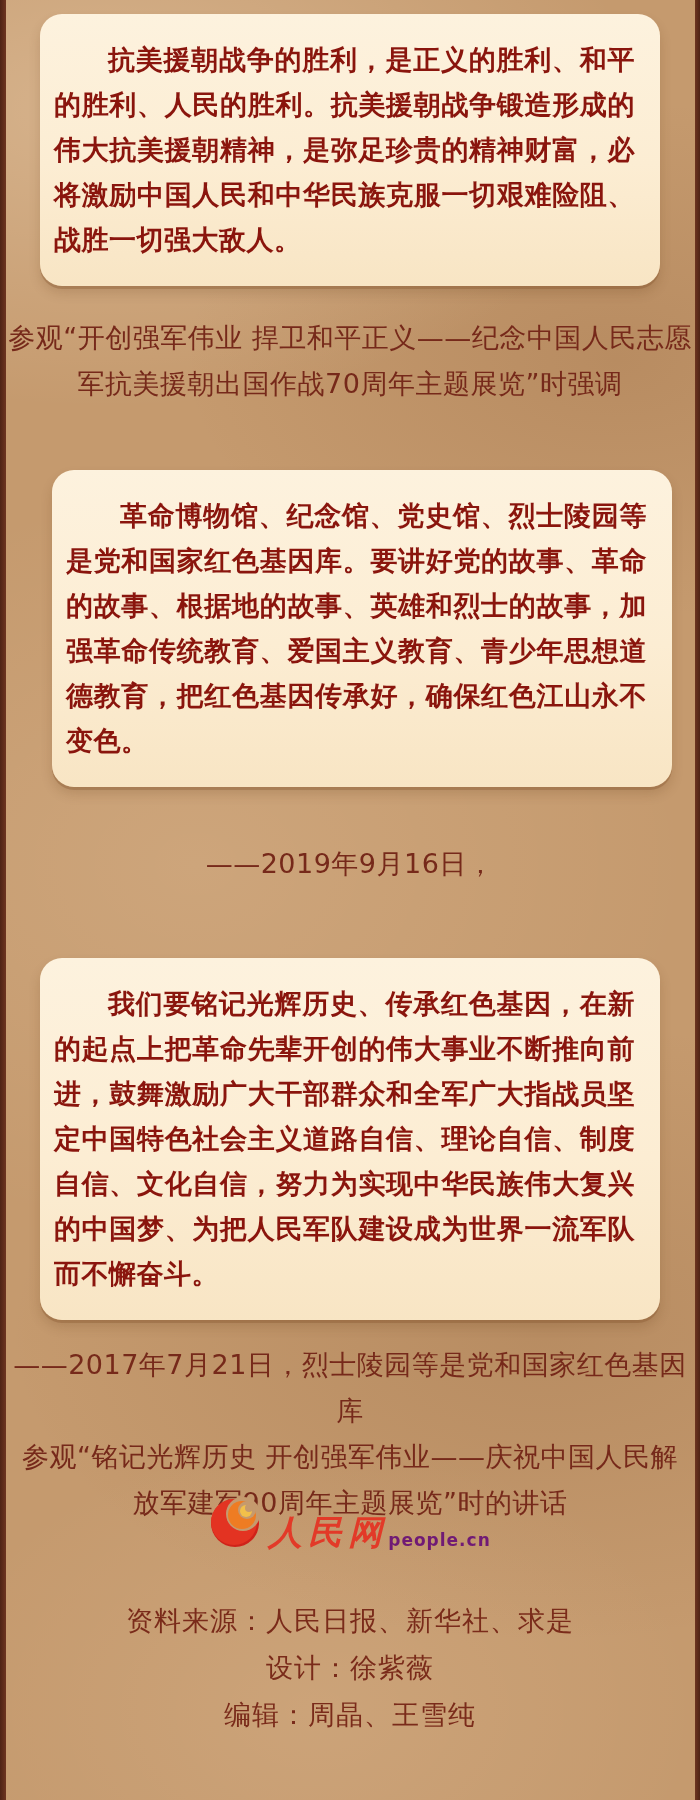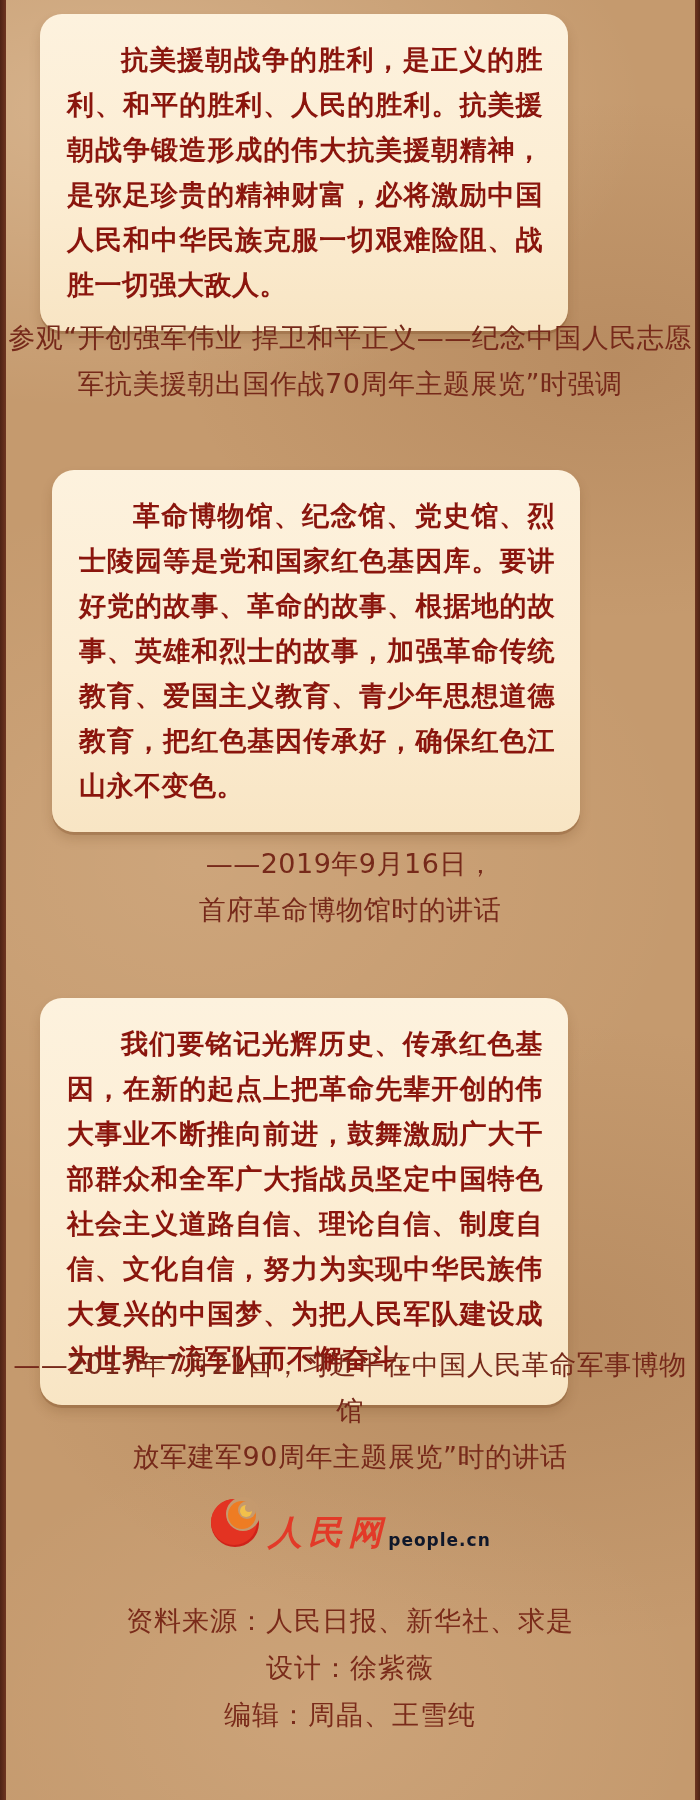--- a/index.html
+++ b/index.html
@@ -39,9 +39,9 @@
   .quote-card {
     position: absolute;
     left: 40px;
-    width: 528px;
+    width: 620px;
     box-sizing: border-box;
-    padding: 23px 25px 24px 27px;
+    padding: 23px 25px 24px 14px;
     background: linear-gradient(180deg, #fdf2de 0%, #fcedd3 55%, #f8e5c4 100%);
     border-radius: 22px;
     box-shadow: 0 3px 0 rgba(126,77,36,0.28), 0 7px 12px rgba(88,48,18,0.18);

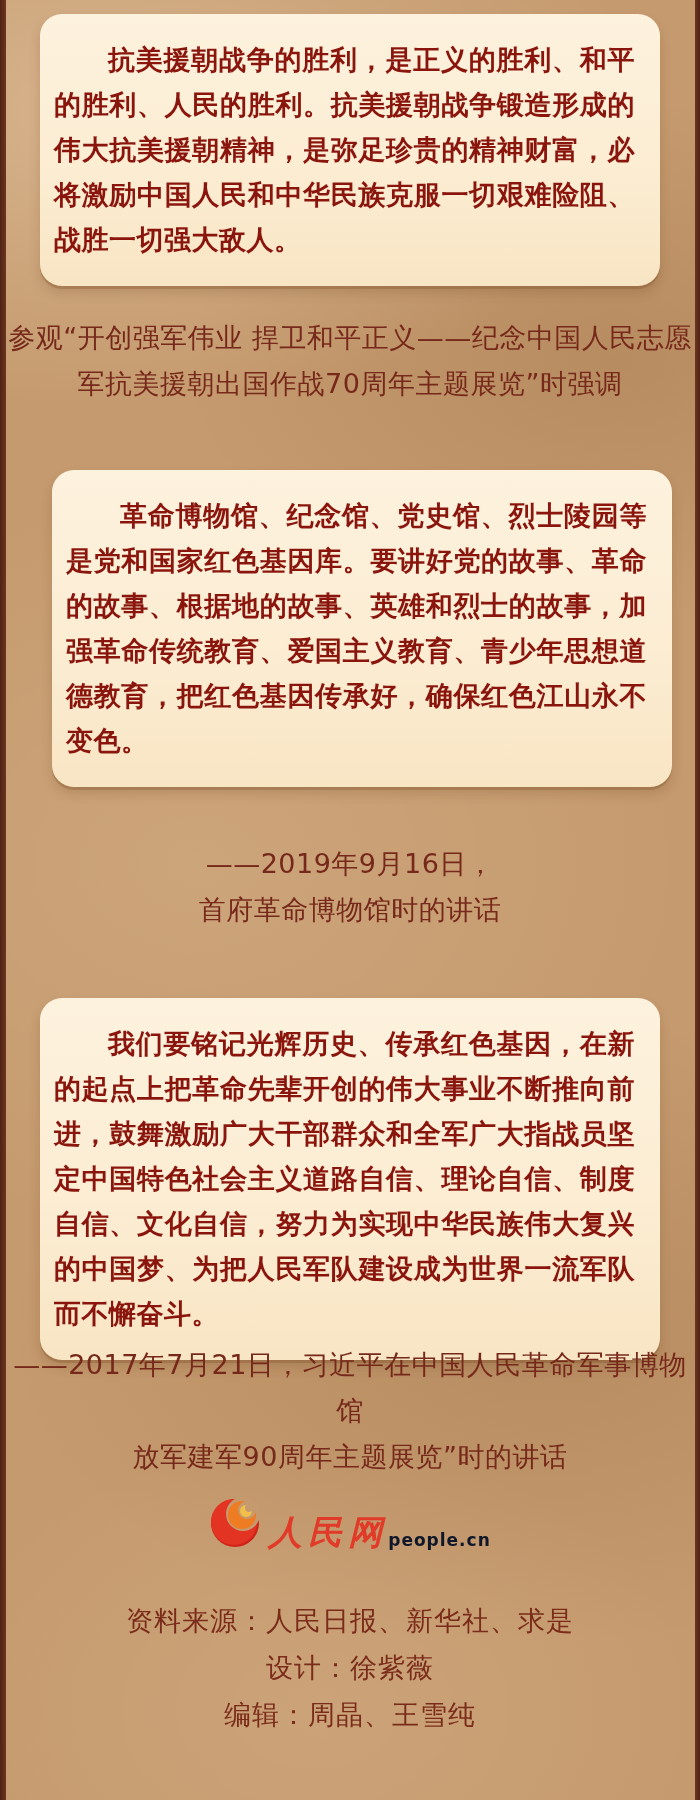--- a/index.html
+++ b/index.html
@@ -142,7 +142,6 @@
 
 <div class="attribution attr-2">
   <div>——2019年9月16日，</div>
-  <div>首府革命博物馆时的讲话</div>
 </div>
 
 <section class="quote-card card-3">

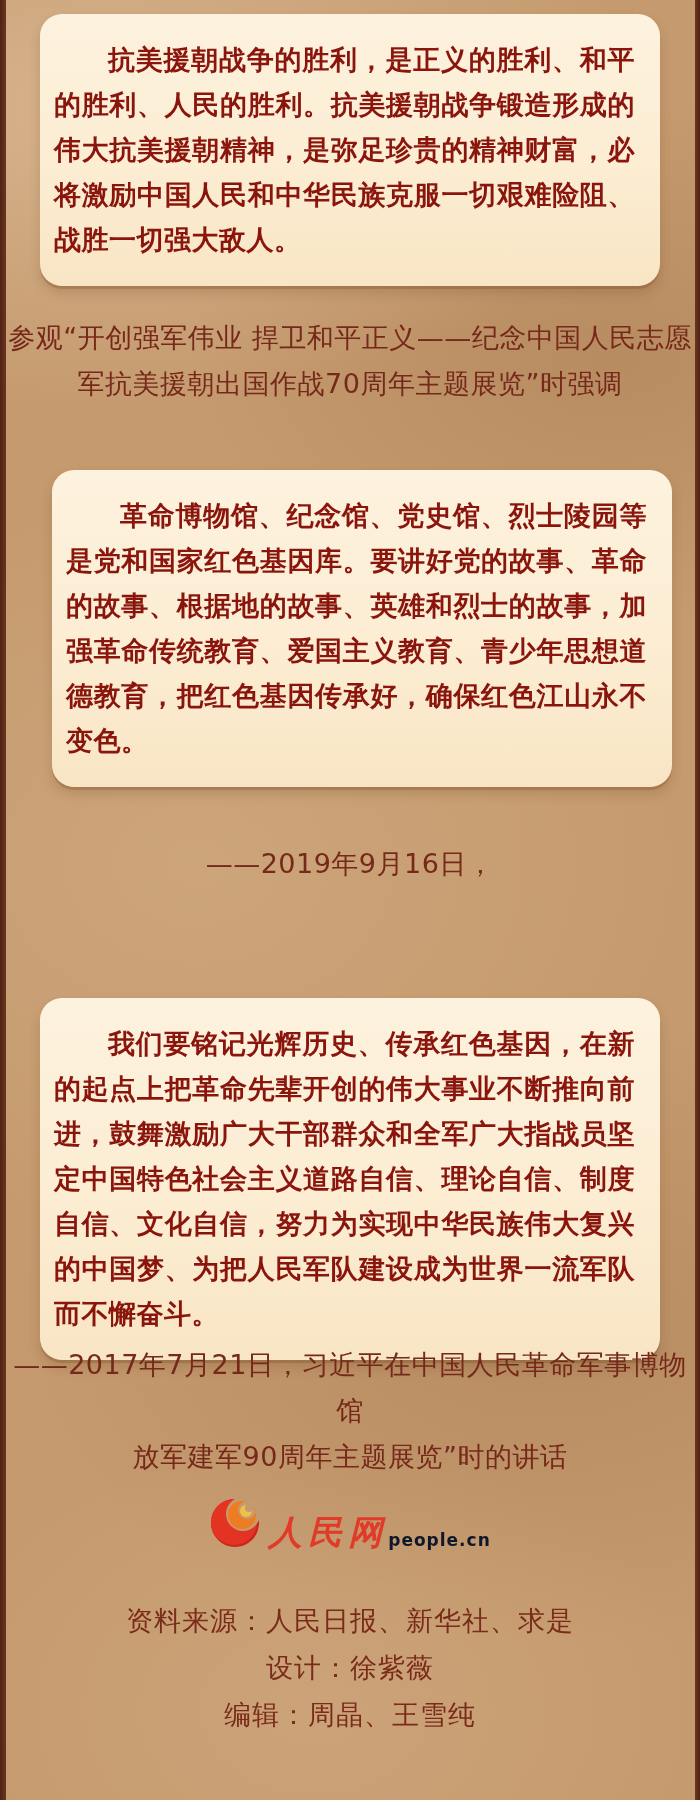--- a/index.html
+++ b/index.html
@@ -59,7 +59,7 @@
   }
   .card-1 { top: 14px; }
   .card-2 { top: 470px; margin-left: 12px; }
-  .card-3 { top: 958px; margin-top: 40px; }
+  .card-3 { top: 958px; }
   .attribution {
     position: absolute;
     left: 0;

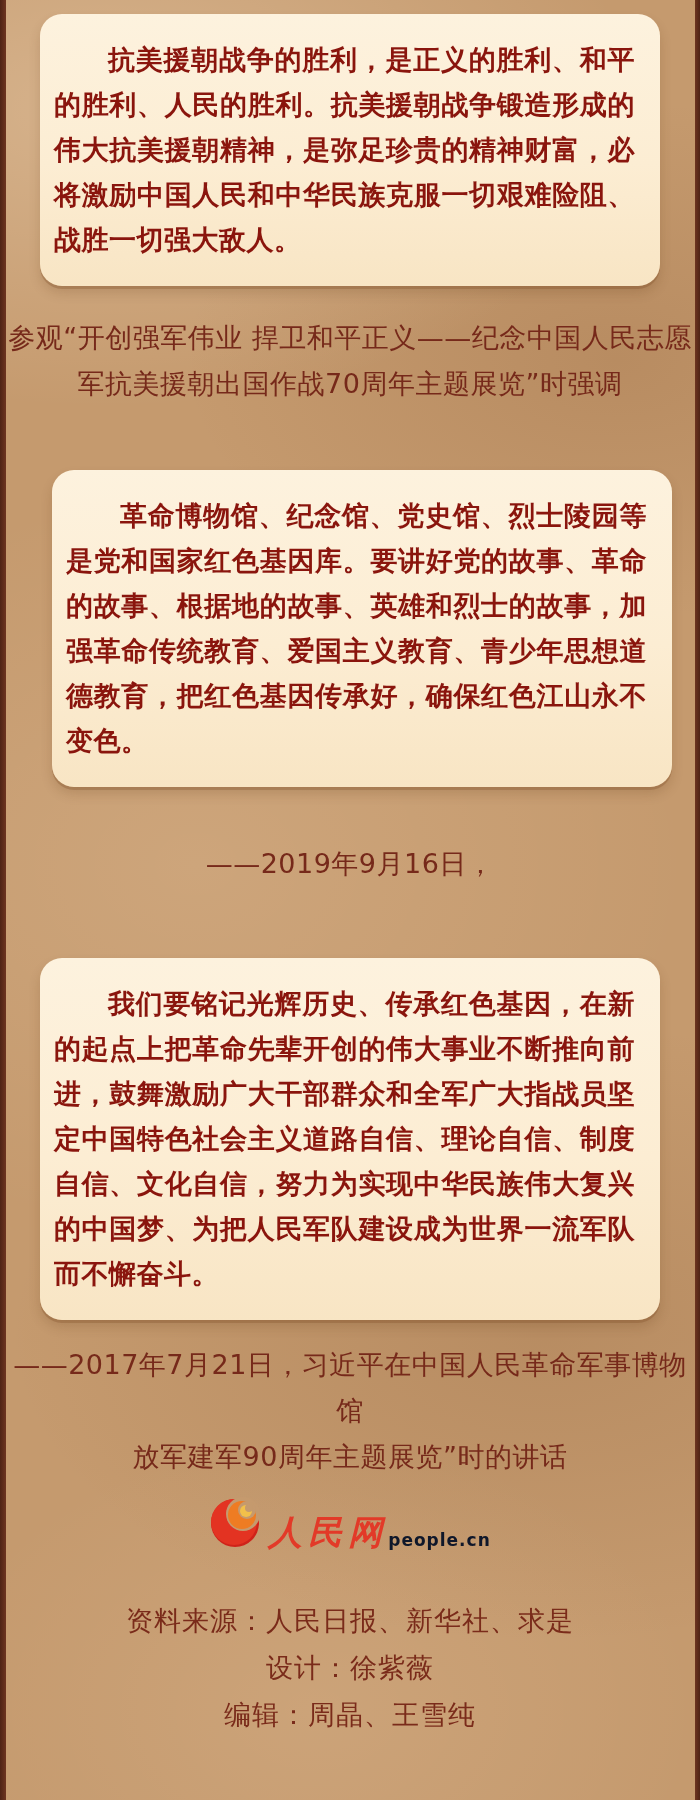--- a/index.html
+++ b/index.html
@@ -149,7 +149,7 @@
 </section>
 
 <div class="attribution attr-3">
-  <div>——2017年7月21日，习近平在中国人民革命军事博物馆</div>
+  <div>——2017年7月21日，烈士陵园等是党和国家红色基因库</div>
   <div>放军建军90周年主题展览”时的讲话</div>
 </div>
 

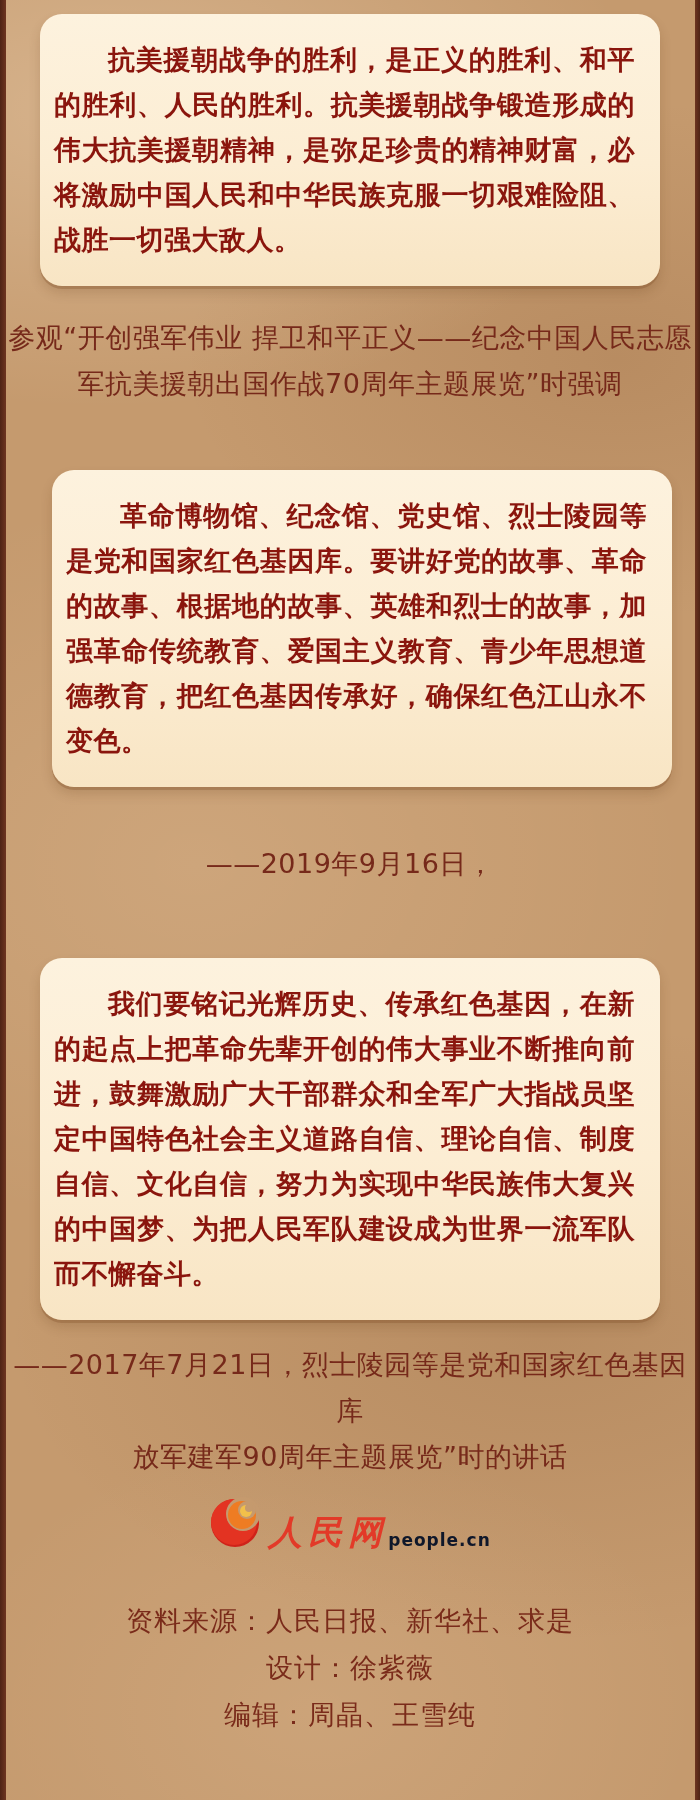--- a/index.html
+++ b/index.html
@@ -150,6 +150,7 @@
 
 <div class="attribution attr-3">
   <div>——2017年7月21日，烈士陵园等是党和国家红色基因库</div>
+  <div>参观“铭记光辉历史 开创强军伟业——庆祝中国人民解</div>
   <div>放军建军90周年主题展览”时的讲话</div>
 </div>
 

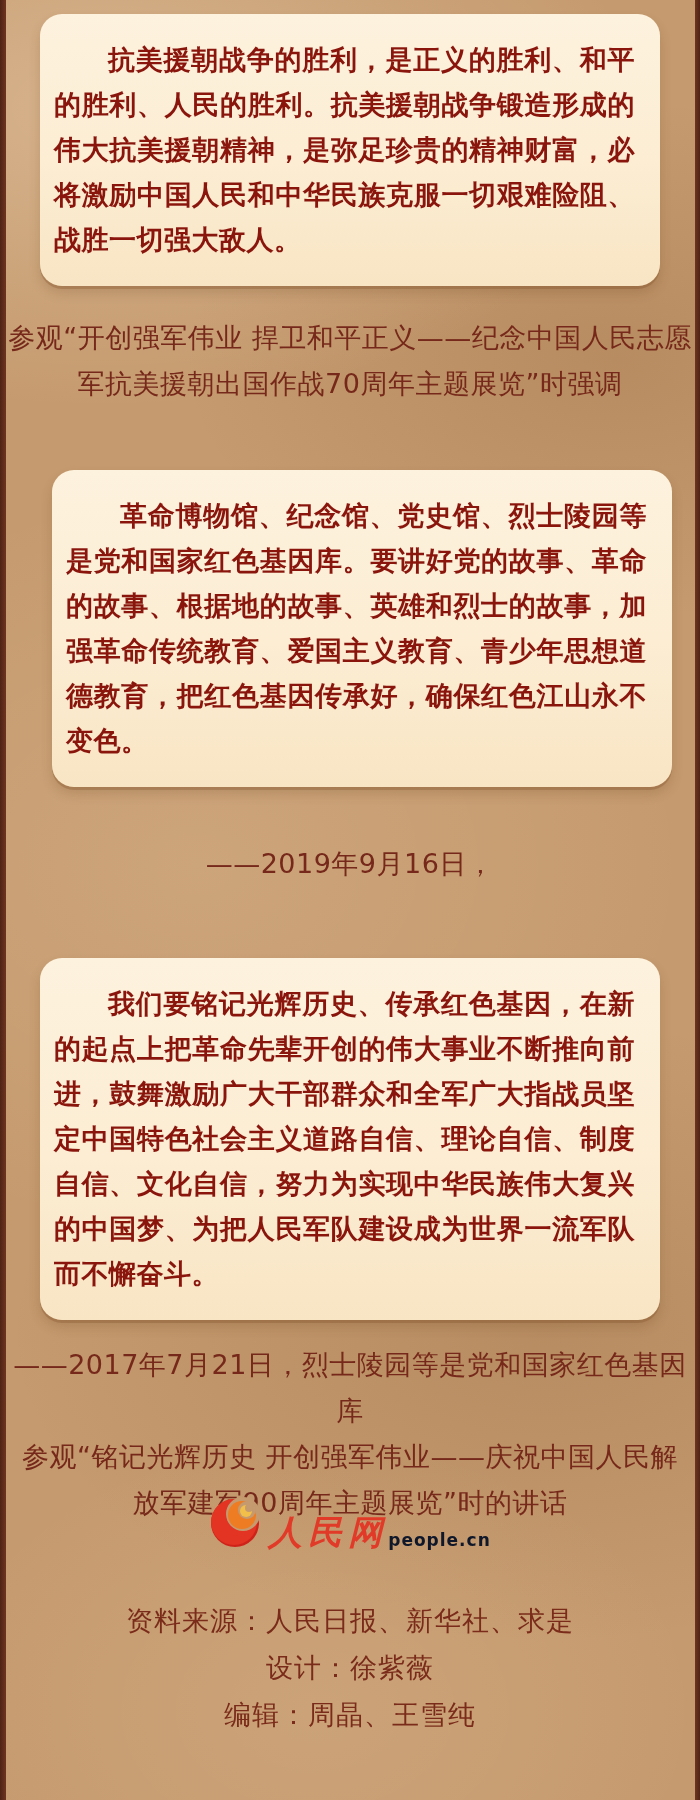--- a/index.html
+++ b/index.html
@@ -104,7 +104,7 @@
     font-weight: 700;
     font-size: 17px;
     line-height: 18px;
-    color: #0f172a;
+    color: #701a75;
     letter-spacing: 1px;
     margin-top: 1px;
   }

